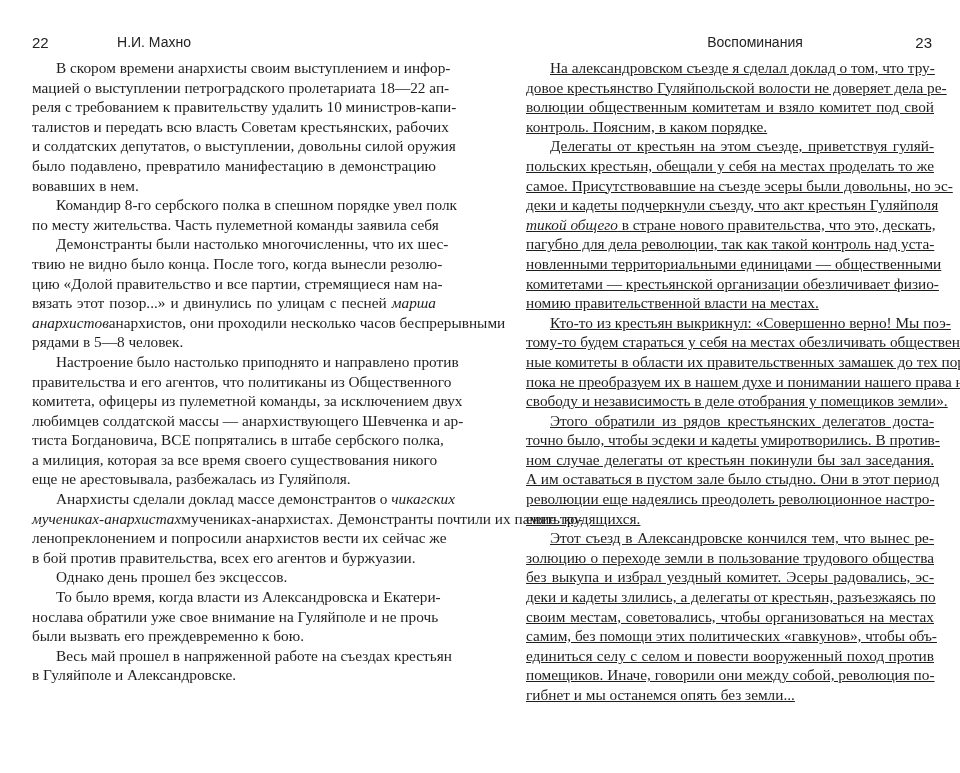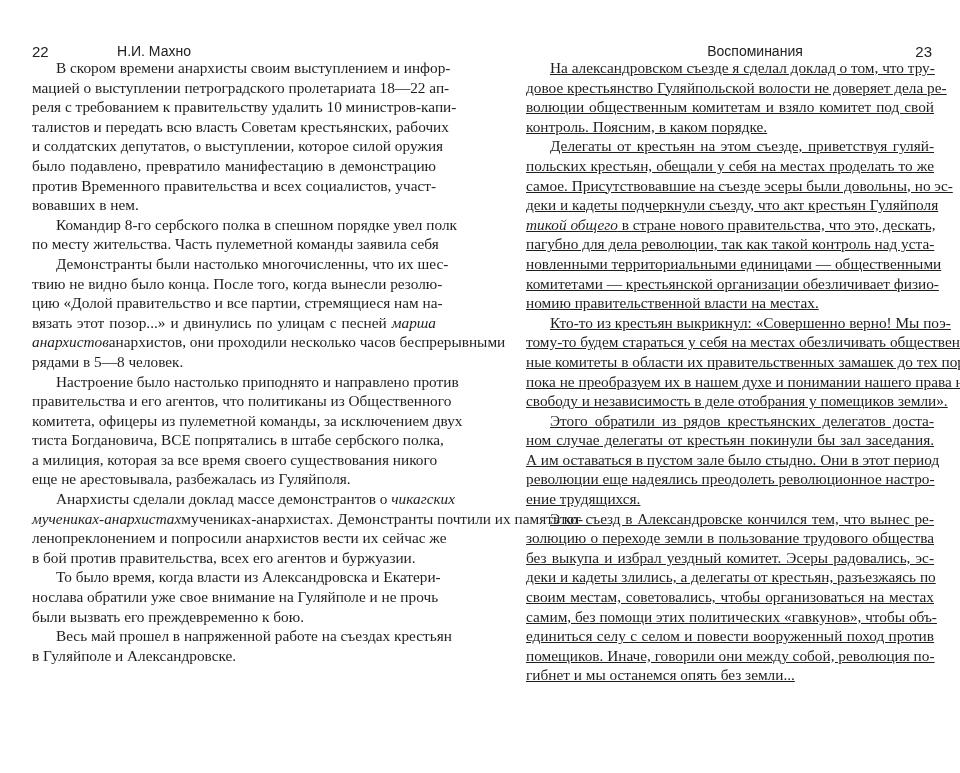--- a/index.html
+++ b/index.html
@@ -10,7 +10,7 @@
     .spread { position: absolute; inset: 0; display: flex; }
     .page { position: relative; width: 480px; height: 773px; }
     .page-header {
-      position: absolute; top: 43px; height: 20px;
+      position: absolute; top: 34px; height: 20px;
       font-family: "Liberation Sans", "DejaVu Sans", sans-serif;
       font-size: 14px; color: #222;
     }

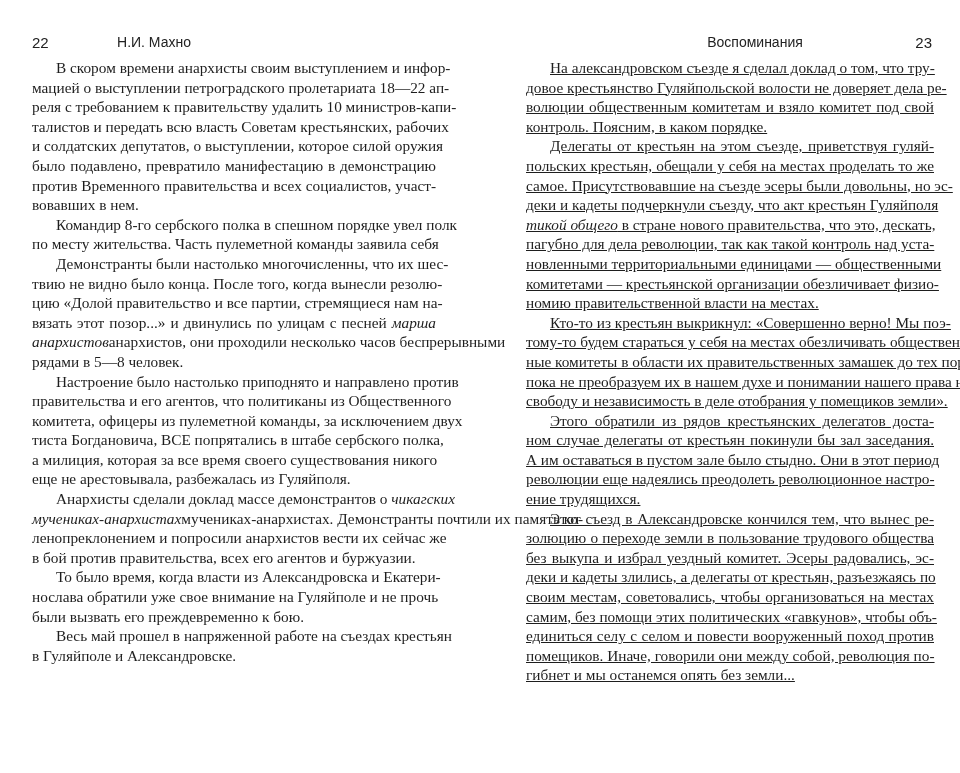--- a/index.html
+++ b/index.html
@@ -54,7 +54,7 @@
         <span class="line">мацией о выступлении петроградского пролетариата 18—22 ап-</span>
         <span class="line">реля с требованием к правительству удалить 10 министров-капи-</span>
         <span class="line">талистов и передать всю власть Советам крестьянских, рабочих</span>
-        <span class="line">и солдатских депутатов, о выступлении, которое силой оружия</span>
+        <span class="line">и солдатских депутатов, о выступлении, довольны силой оружия</span>
         <span class="line">было подавлено, превратило манифестацию в демонстрацию</span>
         <span class="line">против Временного правительства и всех социалистов, участ-</span>
         <span class="line last">вовавших в нем.</span>

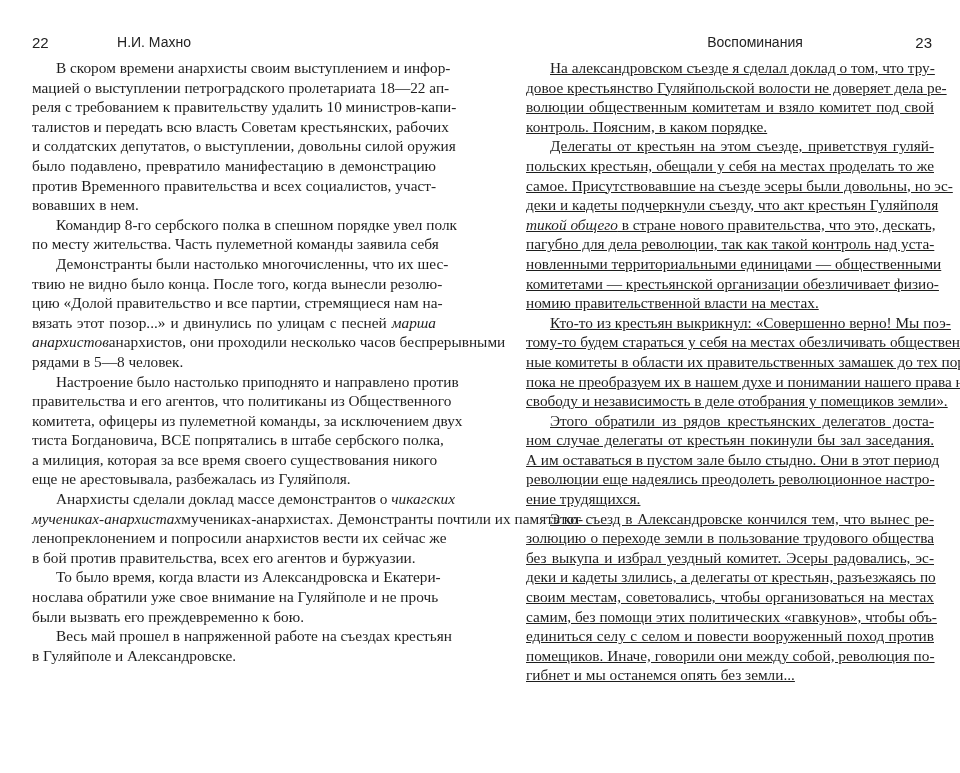--- a/index.html
+++ b/index.html
@@ -56,7 +56,6 @@
         <span class="line">талистов и передать всю власть Советам крестьянских, рабочих</span>
         <span class="line">и солдатских депутатов, о выступлении, довольны силой оружия</span>
         <span class="line">было подавлено, превратило манифестацию в демонстрацию</span>
-        <span class="line">против Временного правительства и всех социалистов, участ-</span>
         <span class="line last">вовавших в нем.</span>
       </p>
       <p class="para">

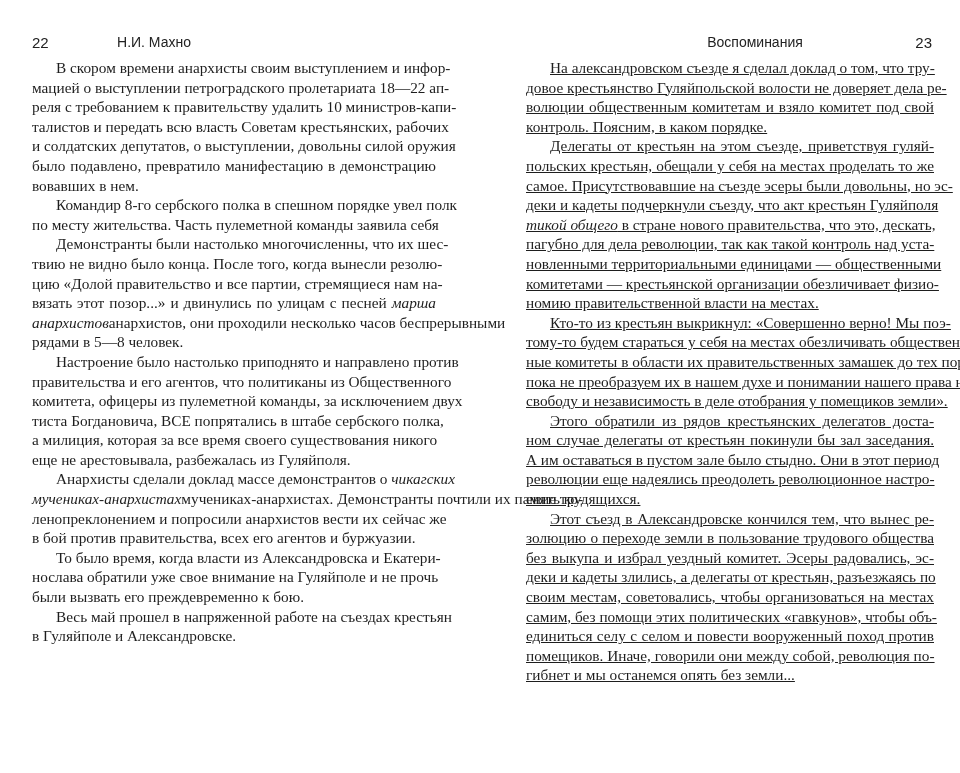--- a/index.html
+++ b/index.html
@@ -74,6 +74,7 @@
         <span class="line">Настроение было настолько приподнято и направлено против</span>
         <span class="line">правительства и его агентов, что политиканы из Общественного</span>
         <span class="line">комитета, офицеры из пулеметной команды, за исключением двух</span>
+        <span class="line">любимцев солдатской массы — анархиствующего Шевченка и ар-</span>
         <span class="line">тиста Богдановича, ВСЕ попрятались в штабе сербского полка,</span>
         <span class="line">а милиция, которая за все время своего существования никого</span>
         <span class="line last">еще не арестовывала, разбежалась из Гуляйполя.</span>

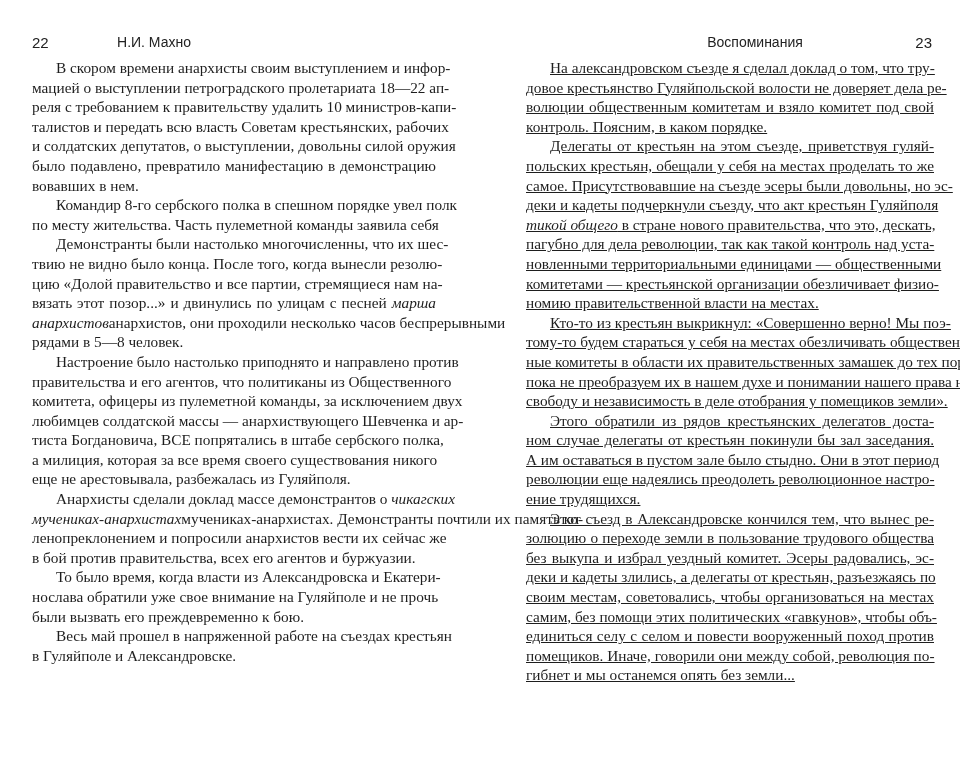--- a/index.html
+++ b/index.html
@@ -129,6 +129,7 @@
       </p>
       <p class="para">
         <span class="line">Этого обратили из рядов крестьянских делегатов доста-</span>
+        <span class="line">точно было, чтобы эсдеки и кадеты умиротворились. В против-</span>
         <span class="line">ном случае делегаты от крестьян покинули бы зал заседания.</span>
         <span class="line">А им оставаться в пустом зале было стыдно. Они в этот период</span>
         <span class="line">революции еще надеялись преодолеть революционное настро-</span>

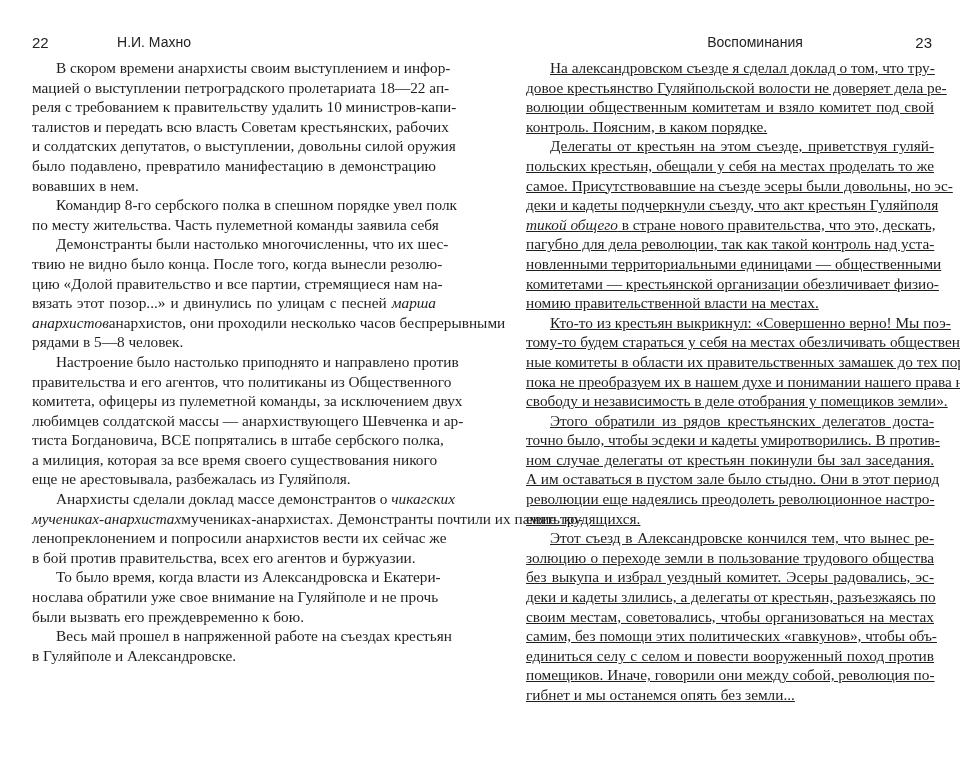--- a/index.html
+++ b/index.html
@@ -86,6 +86,9 @@
         <span class="line last">в бой против правительства, всех его агентов и буржуазии.</span>
       </p>
       <p class="para">
+        <span class="line last">Однако день прошел без эксцессов.</span>
+      </p>
+      <p class="para">
         <span class="line">То было время, когда власти из Александровска и Екатери-</span>
         <span class="line">нослава обратили уже свое внимание на Гуляйполе и не прочь</span>
         <span class="line last">были вызвать его преждевременно к бою.</span>

